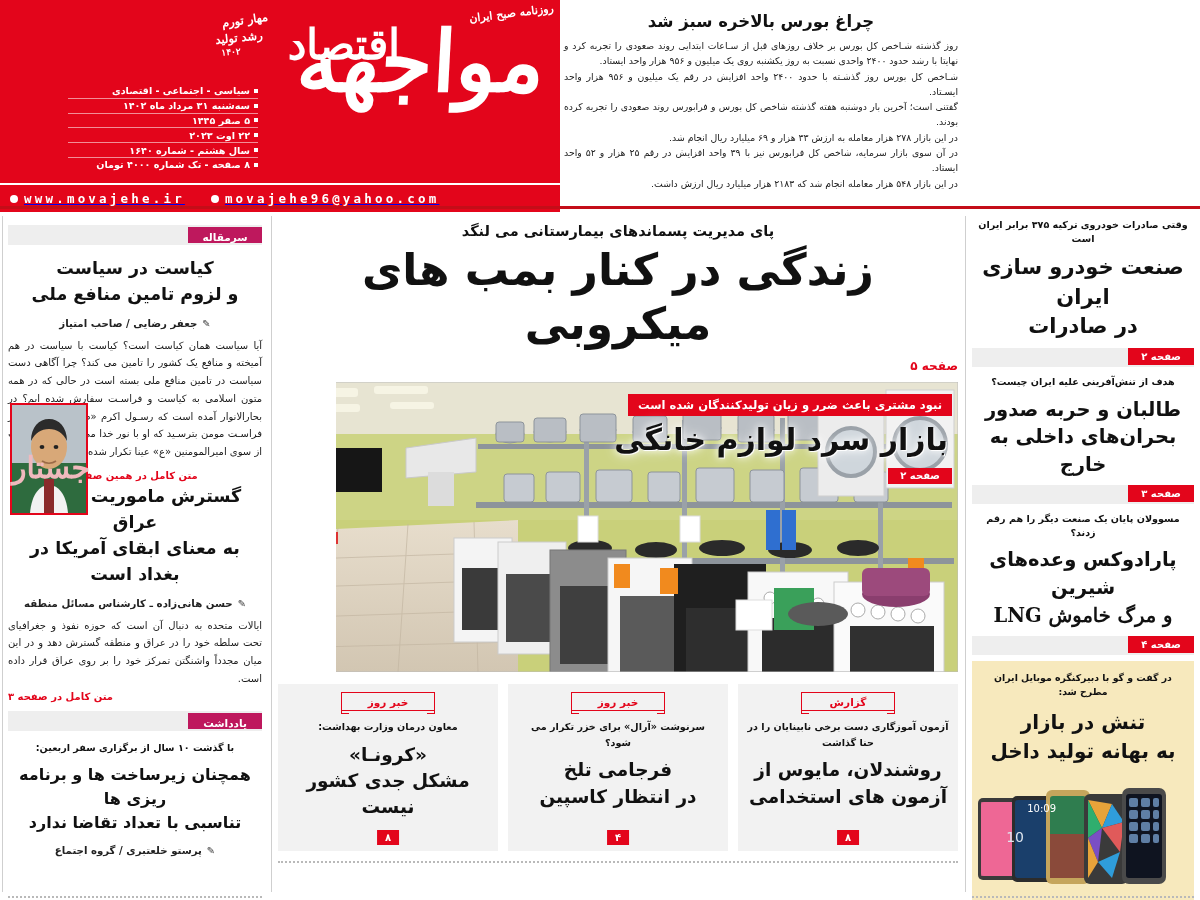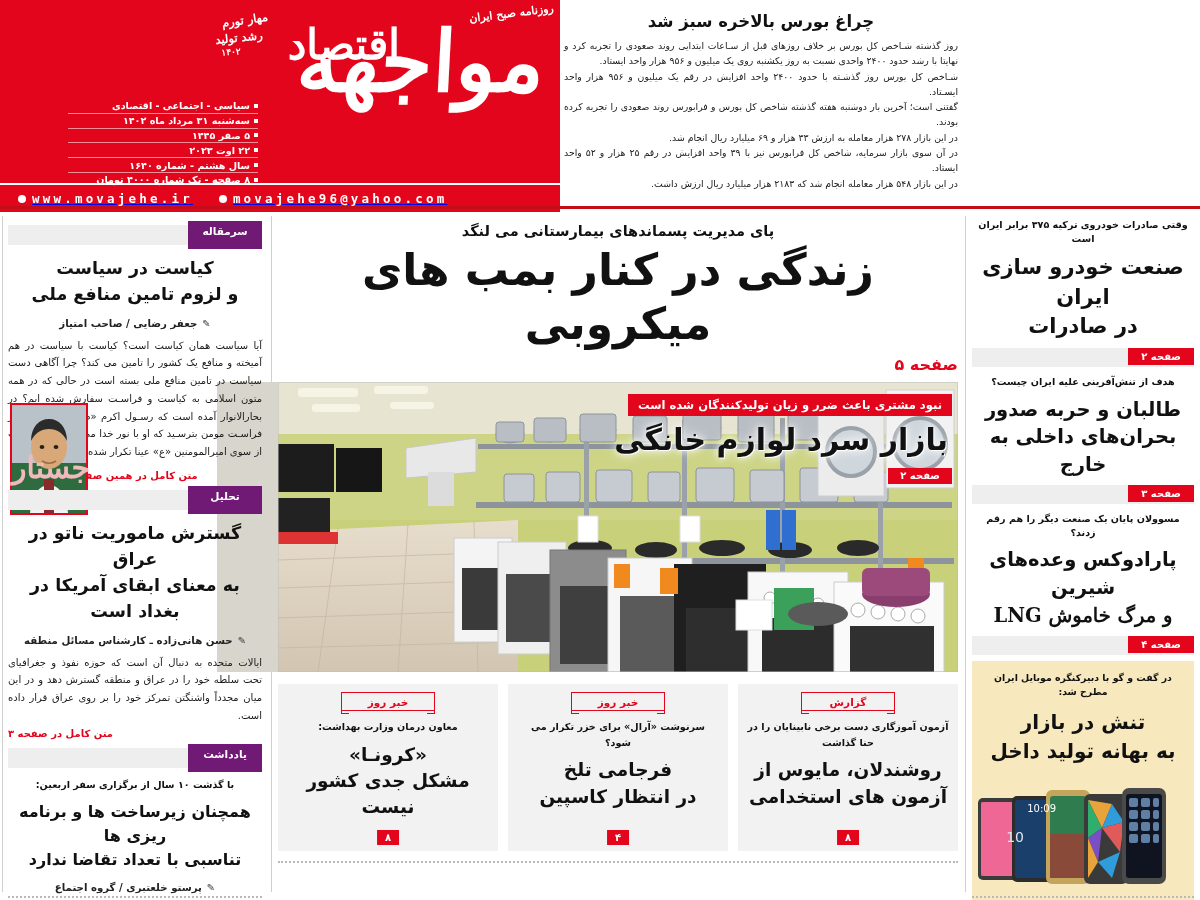--- a/index.html
+++ b/index.html
@@ -68,7 +68,7 @@
   .slogan .l2{ display:block; transform:rotate(-6deg) translateX(-6px); }
   .slogan .l3{ display:block; font-size:9px; transform:rotate(-4deg) translateX(-14px); }
 
-  .datelines{ position:absolute; left:68px; top:99px; width:190px; }
+  .datelines{ position:absolute; left:68px; top:84px; width:190px; }
   .datelines .dl{
     display:flex; align-items:center; justify-content:flex-start; gap:4px;
     font-size:9.6px; font-weight:bold; padding:1.4px 0 1.4px 2px;

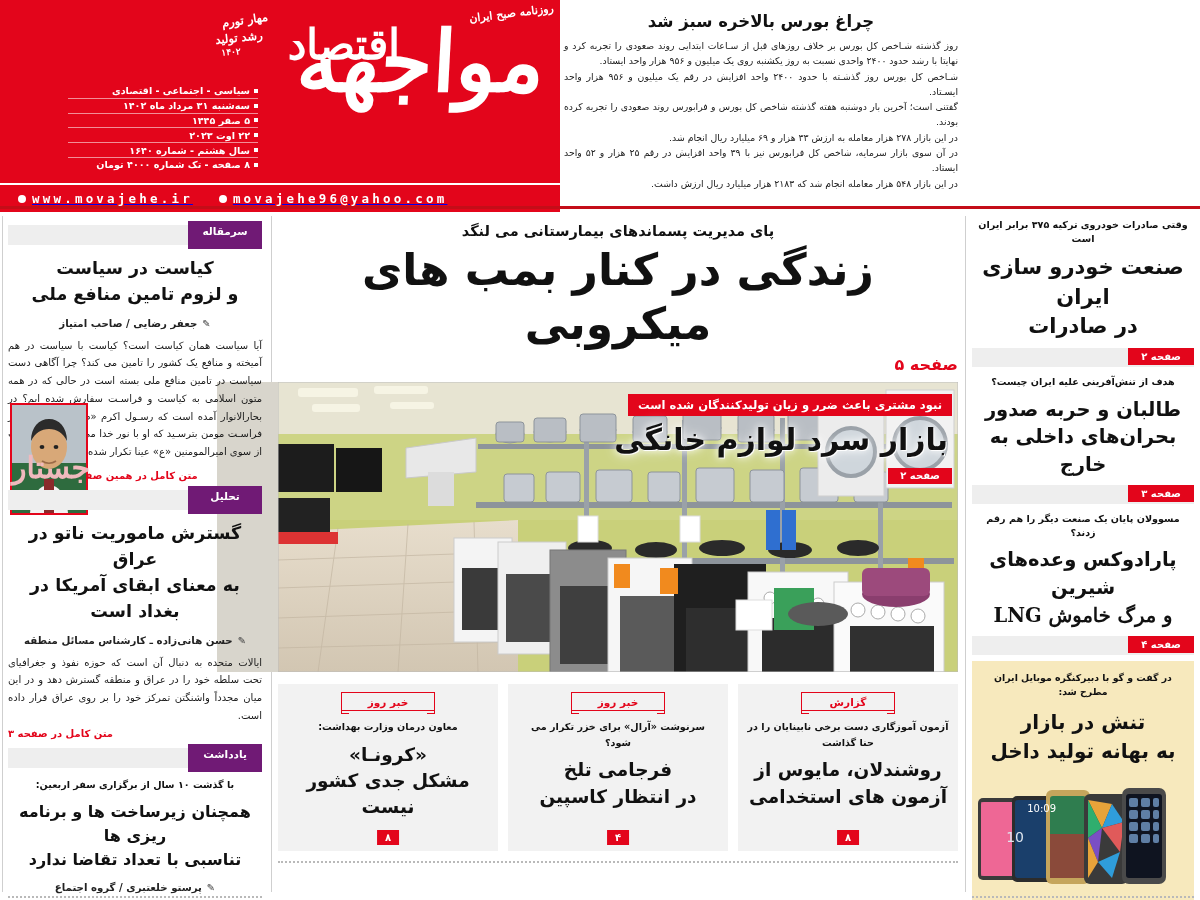--- a/index.html
+++ b/index.html
@@ -80,7 +80,7 @@
   .dl .tx{ white-space:nowrap; }
 
   .mast-contacts{
-    position:absolute; left:8px; bottom:0; width:560px; height:27px;
+    position:absolute; left:0; bottom:0; width:560px; height:27px;
     display:flex; align-items:center; justify-content:flex-start;
     gap:26px; padding-left:10px; direction:ltr;
   }

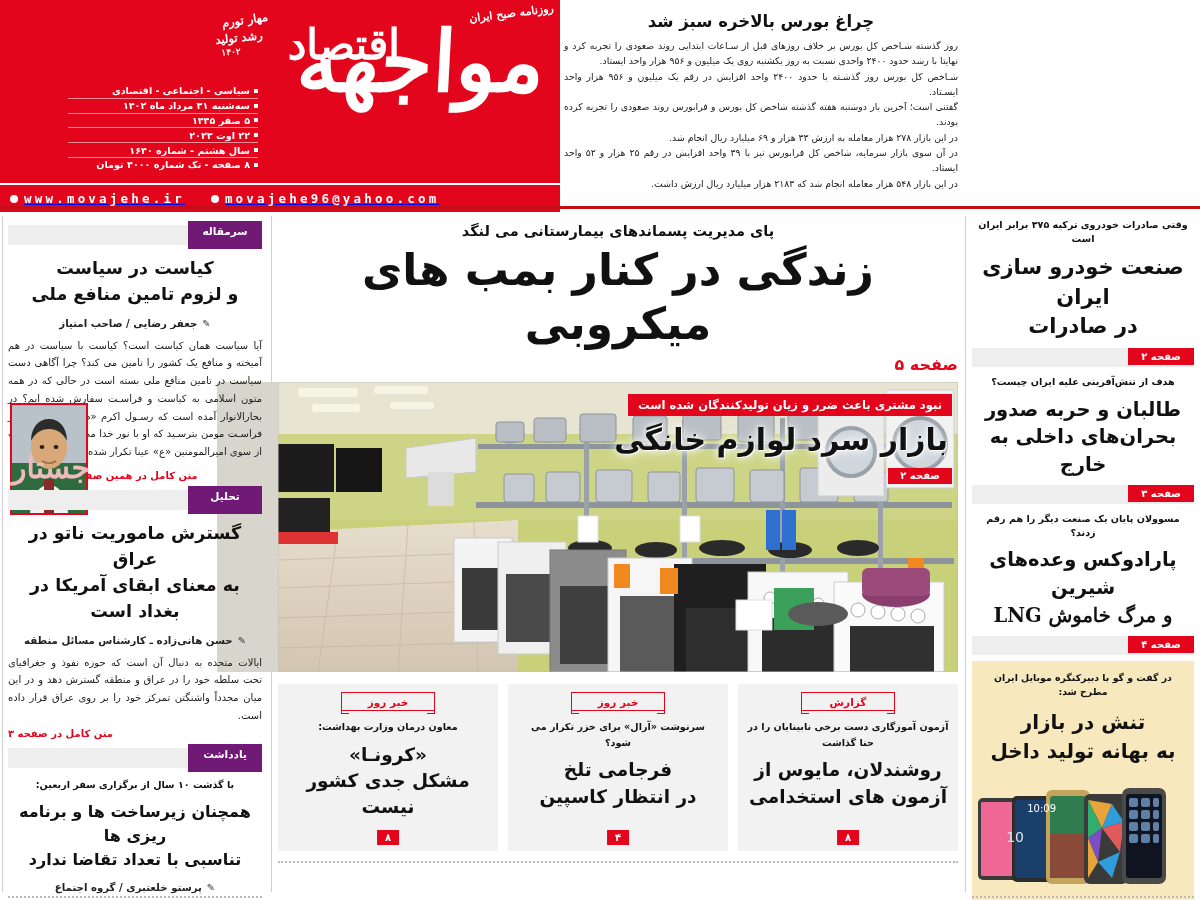--- a/index.html
+++ b/index.html
@@ -110,8 +110,8 @@
     display:flex; align-items:center; justify-content:flex-start;
   }
   .sec-band .lab{
-    background:#701a75; color:#fff; font-size:10.5px; font-weight:bold;
-    height:28px; line-height:20px; padding:0 13px; min-width:74px; text-align:center;
+    background:#be185d; color:#fff; font-size:10.5px; font-weight:bold;
+    height:16px; line-height:20px; padding:0 13px; min-width:74px; text-align:center;
   }
   .pg-badge{
     display:inline-block; background:#e3051b; color:#fff;

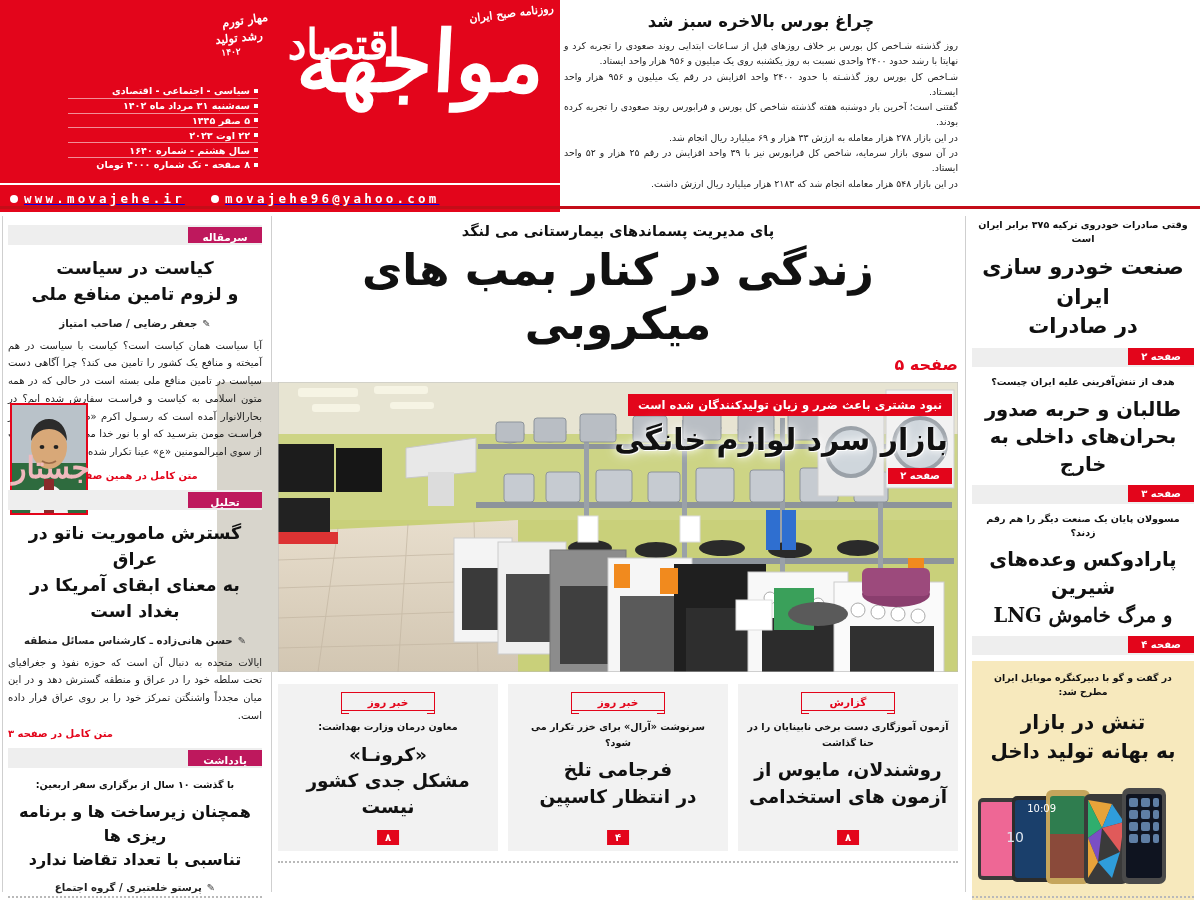--- a/index.html
+++ b/index.html
@@ -158,7 +158,7 @@
     line-height:1.22; letter-spacing:-1px; padding:0 4px 2px 4px;
   }
   .m-pg{ padding:3px 0 6px 0; }
-  .m-pg .pg-text{ font-size:16px;margin-top:16px; }
+  .m-pg .pg-text{ font-size:12px;margin-top:16px; }
 
   .photo{
     position:relative; width:741px; height:290px; overflow:hidden; margin-top:2px;

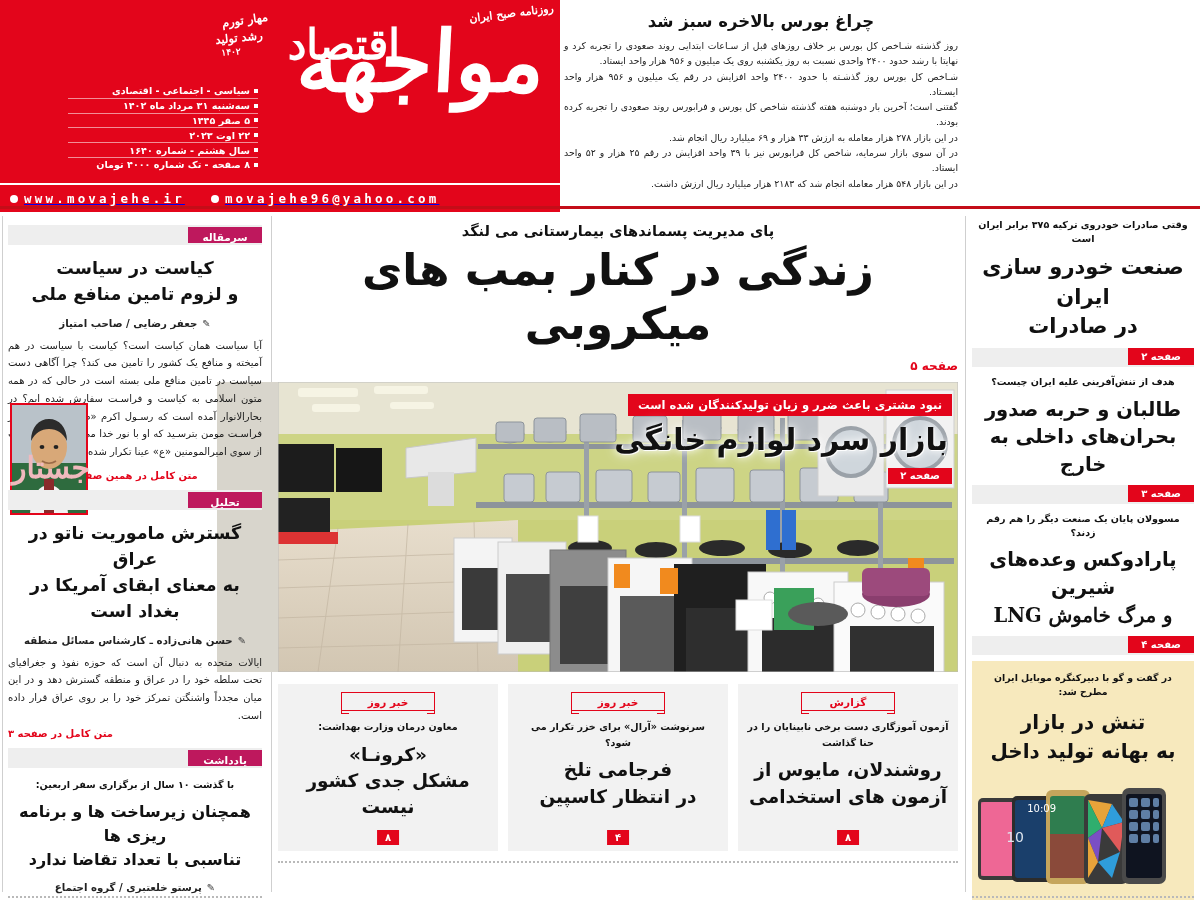--- a/index.html
+++ b/index.html
@@ -161,7 +161,7 @@
   .m-pg .pg-text{ font-size:12px;margin-top:16px; }
 
   .photo{
-    position:relative; width:741px; height:290px; overflow:hidden; margin-top:2px;
+    position:relative; width:622px; height:290px; overflow:hidden; margin-top:2px;
     background:#d8d5cc;
   }
   .cap-kicker{

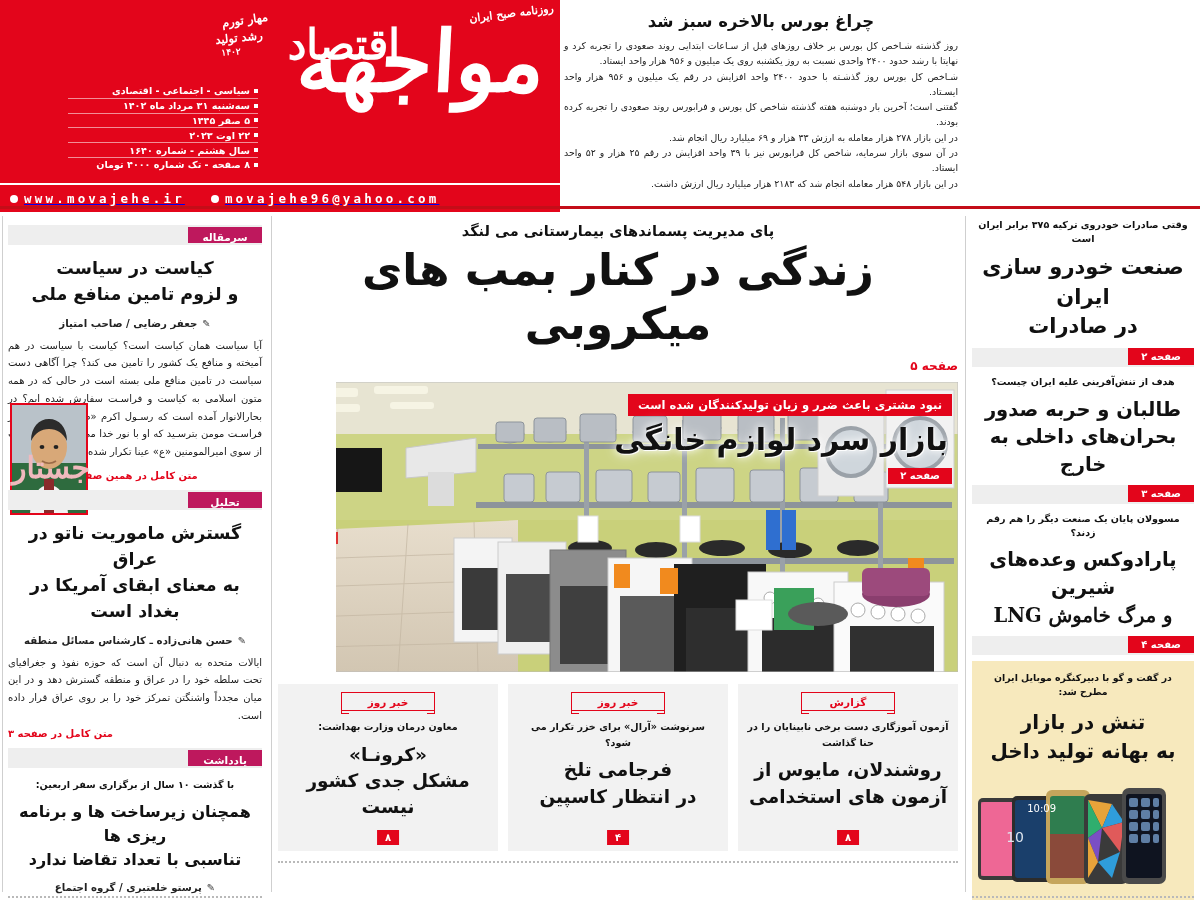--- a/index.html
+++ b/index.html
@@ -656,9 +656,6 @@
       </div>
 
       <div>
-        <div class="sec-band">
-          <span class="lab">تحلیل</span>
-        </div>
         <div class="r-head">
           <div>گسترش ماموریت ناتو در عراق</div>
           <div>به معنای ابقای آمریکا در بغداد است</div>

